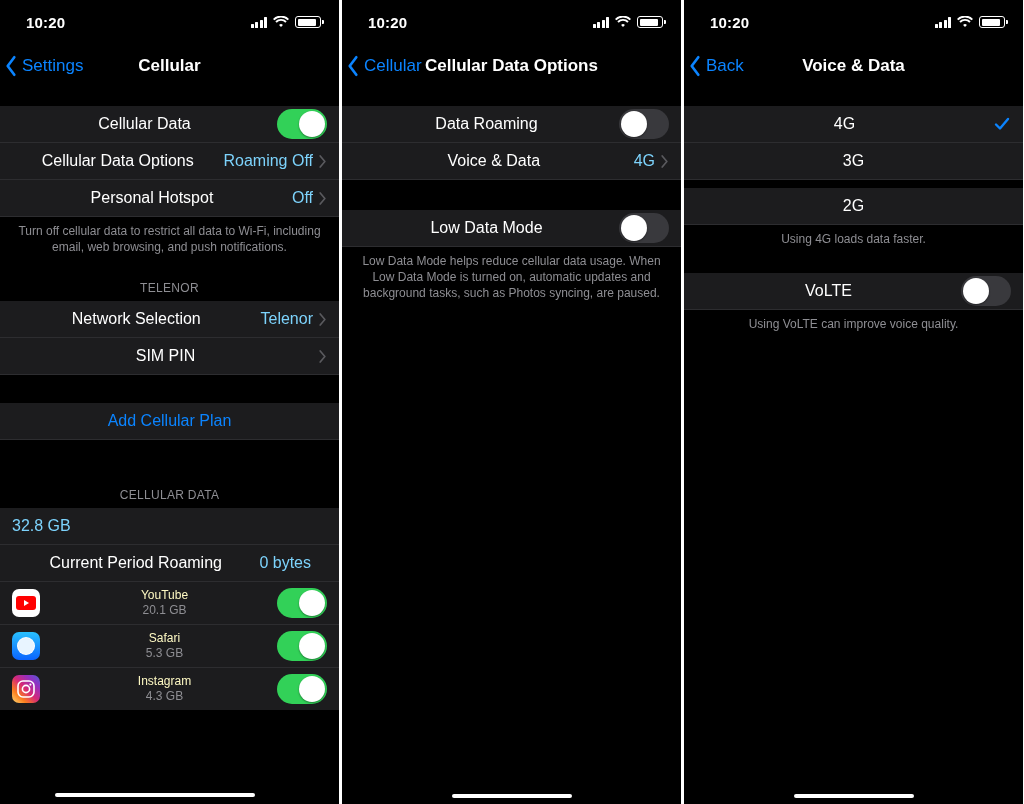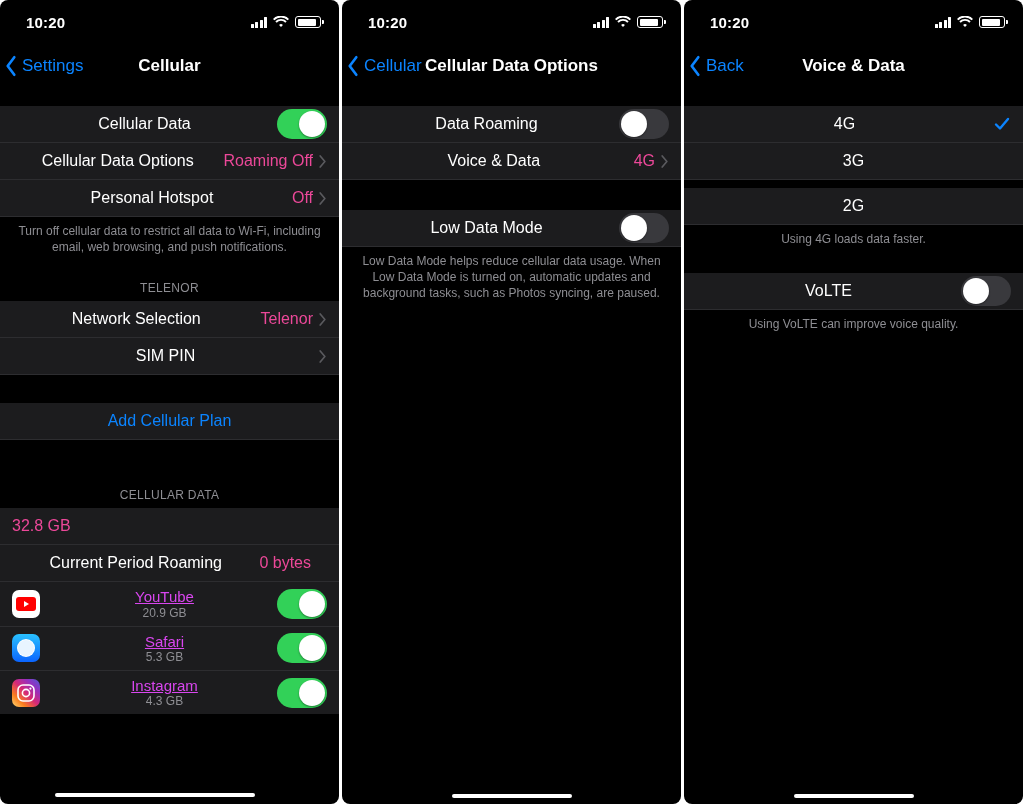--- a/index.html
+++ b/index.html
@@ -22,7 +22,7 @@
     width: 339px;
     height: 804px;
     background: #000000;
-    border-radius: 8px;
+    border-radius: 0;
     overflow: hidden;
     color: #ffffff;
   }

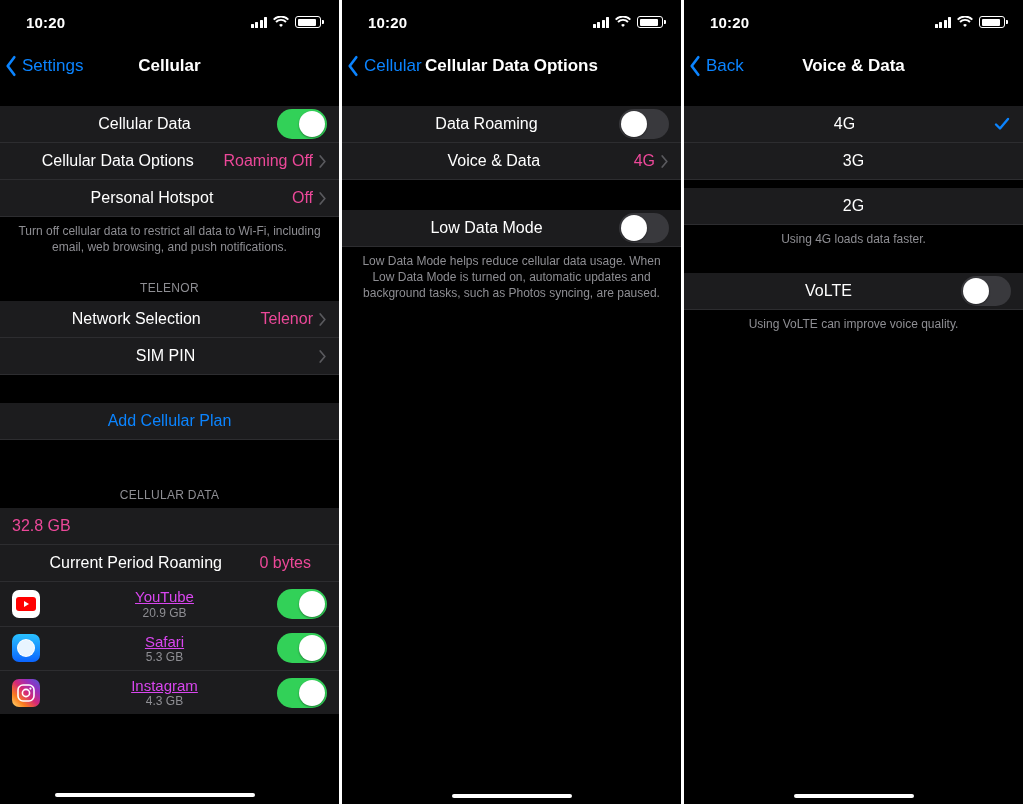--- a/index.html
+++ b/index.html
@@ -91,7 +91,7 @@
   }
   .row:last-child{border-bottom:none;}
   .row .label{ flex:1; color:#fff; }
-  .row .value{ color:#ec4899; font-size:16px; margin-right:6px;}
+  .row .value{ color:#7dd3fc; font-size:16px; margin-right:6px;}
   .row .chev { width:8px; height:13px; flex:0 0 auto; }
   .link-blue { color:#0b84ff !important; }
   .footer-note {

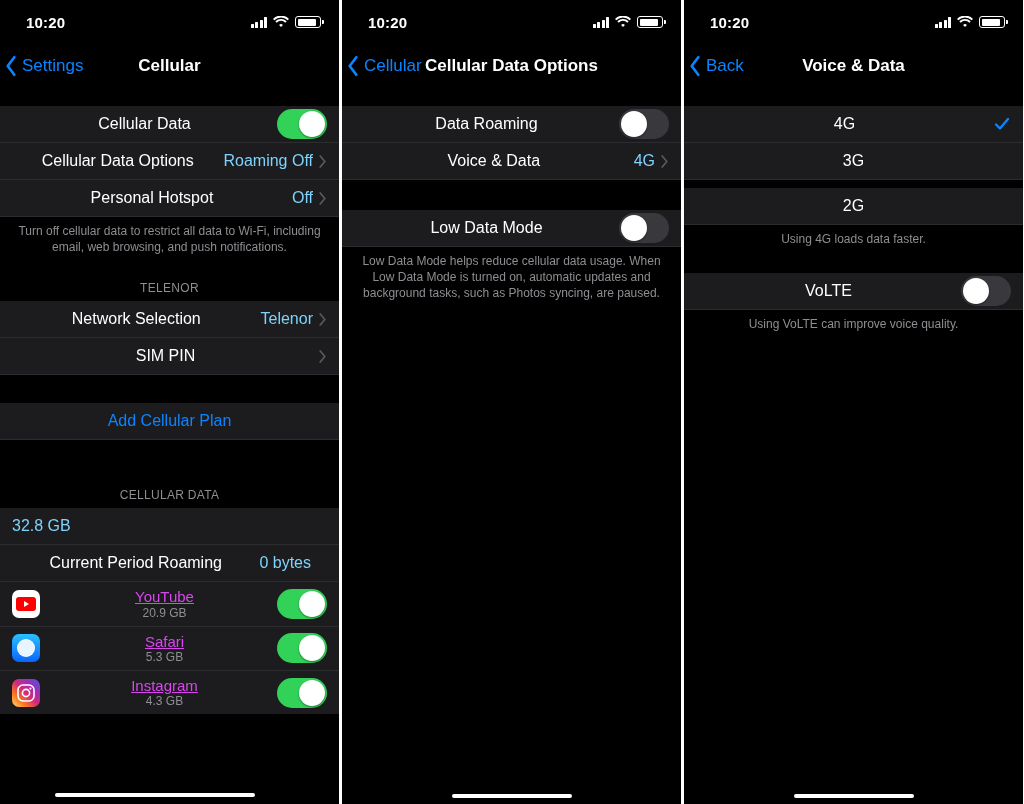--- a/index.html
+++ b/index.html
@@ -123,7 +123,7 @@
     flex:0 0 auto;
   }
   .app-row .textcol { display:flex; flex-direction:column; flex:1; }
-  .app-row .name { color:#d946ef; font-size:15px; line-height:1.15;text-decoration:underline; }
+  .app-row .name { color:#fef9c3; font-size:12px; line-height:1.15; }
   .app-row .sub  { color:#8e8e93; font-size:12px; }
   .app-row { padding:6px 12px; }
 

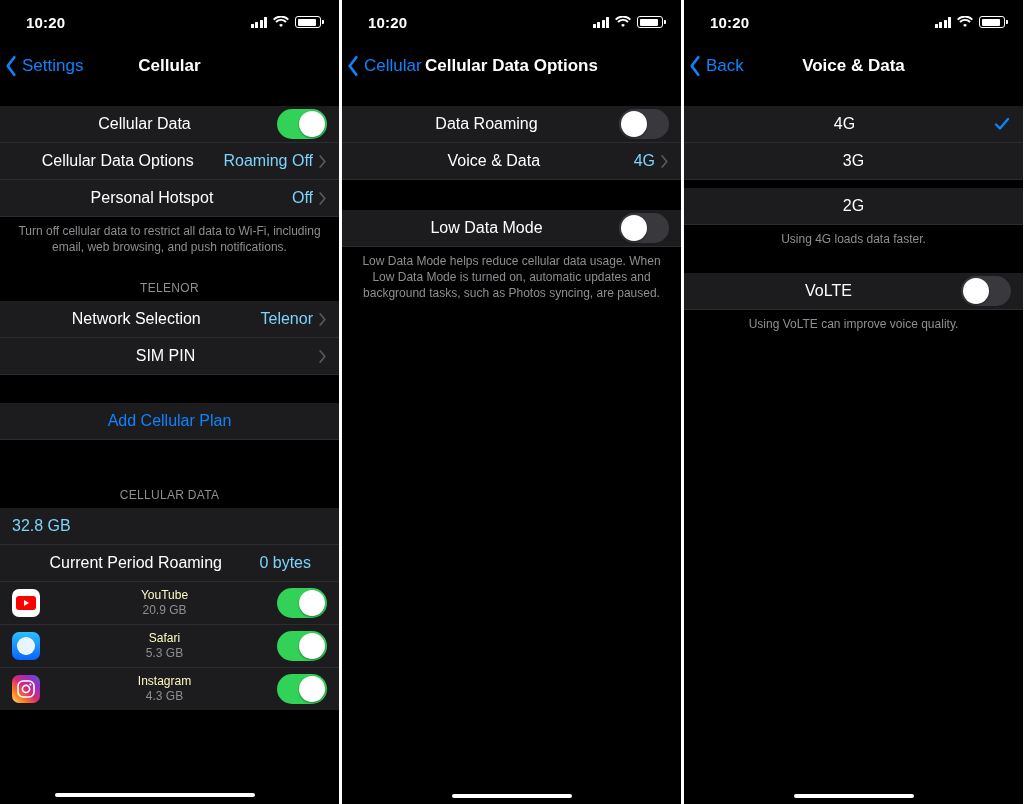--- a/index.html
+++ b/index.html
@@ -247,7 +247,7 @@
         </div>
         <div class="textcol">
           <span class="name">YouTube</span>
-          <span class="sub">20.9 GB</span>
+          <span class="sub">20.1 GB</span>
         </div>
         <div class="toggle on">
             <div class="knob"></div>

